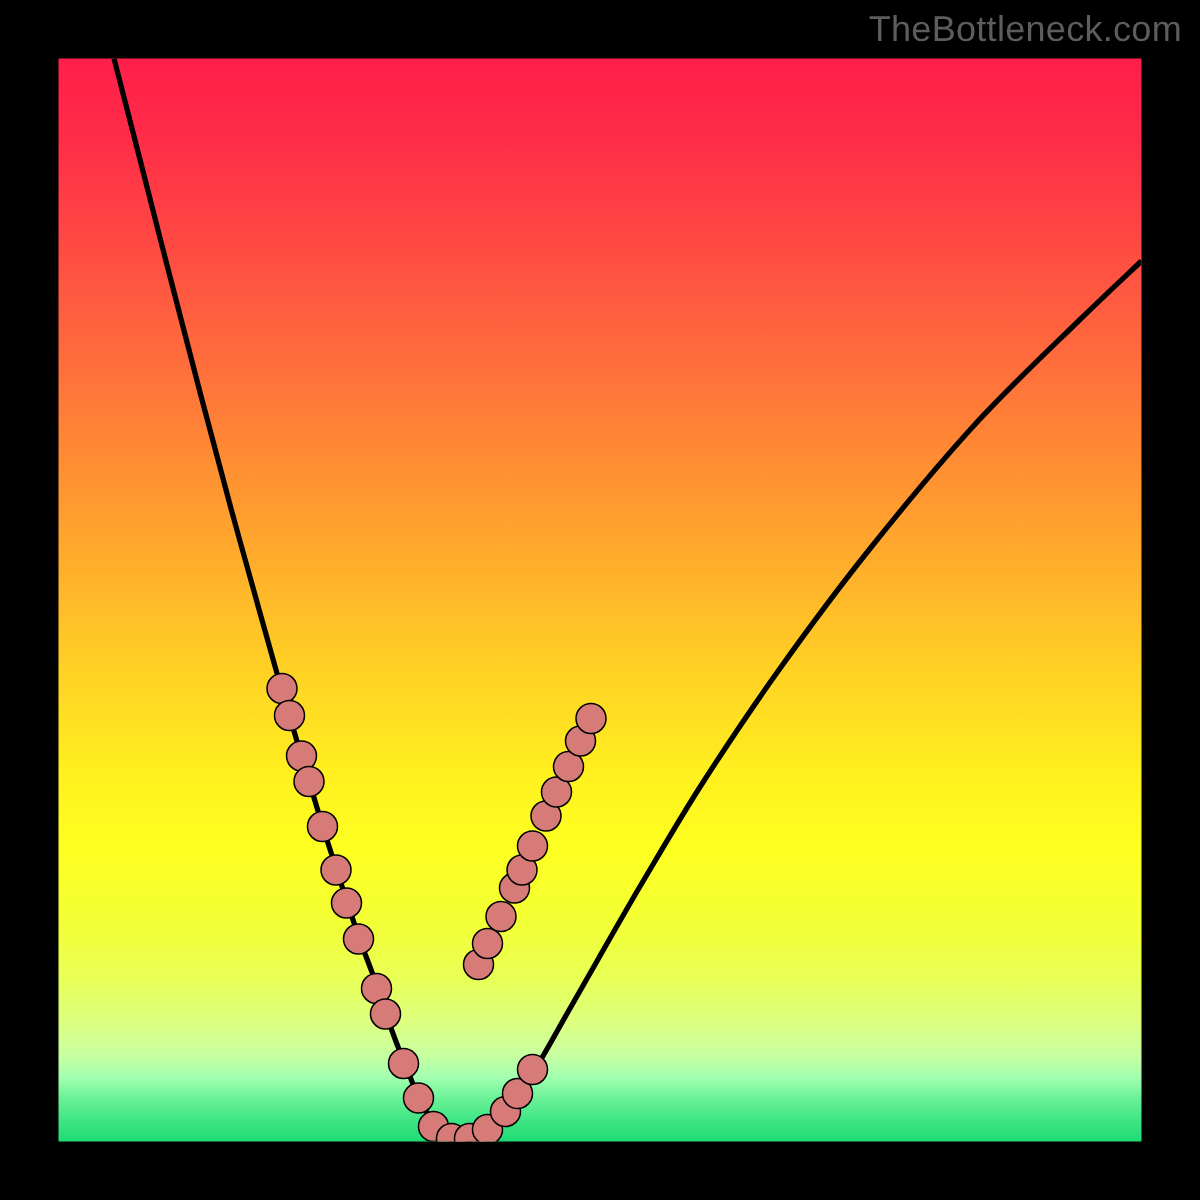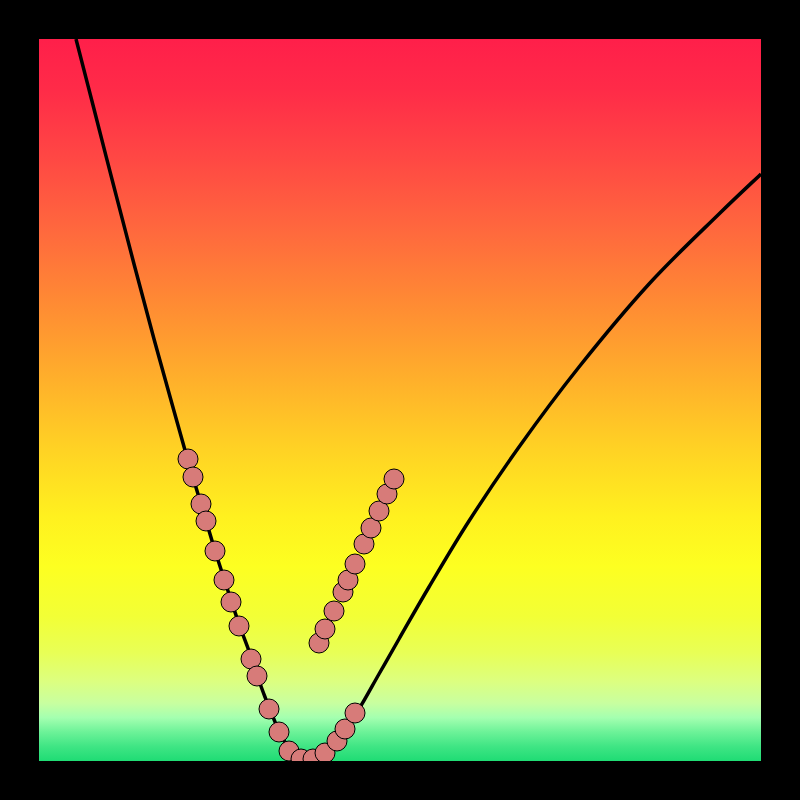--- a/index.html
+++ b/index.html
@@ -102,6 +102,7 @@
         </g>
     </svg>
   </div>
+  <div class="watermark">TheBottleneck.com</div>
 </div>
 
 </body></html>

